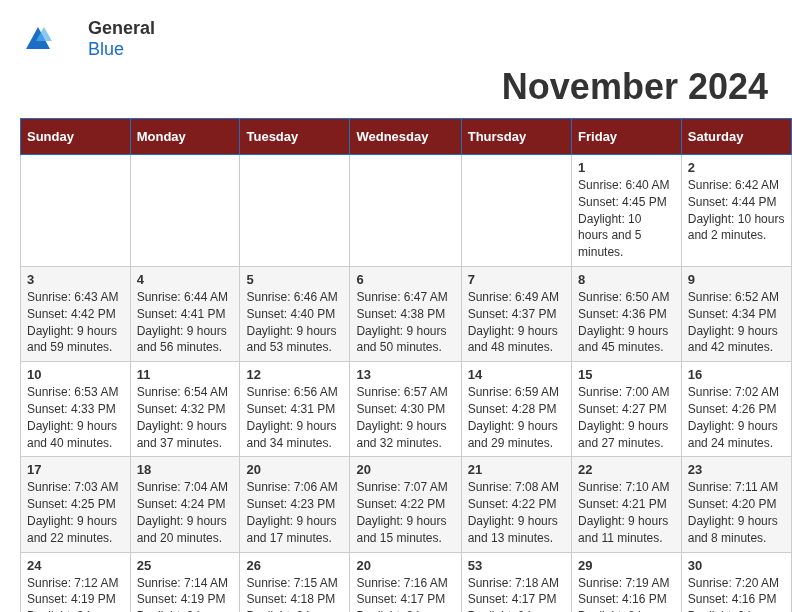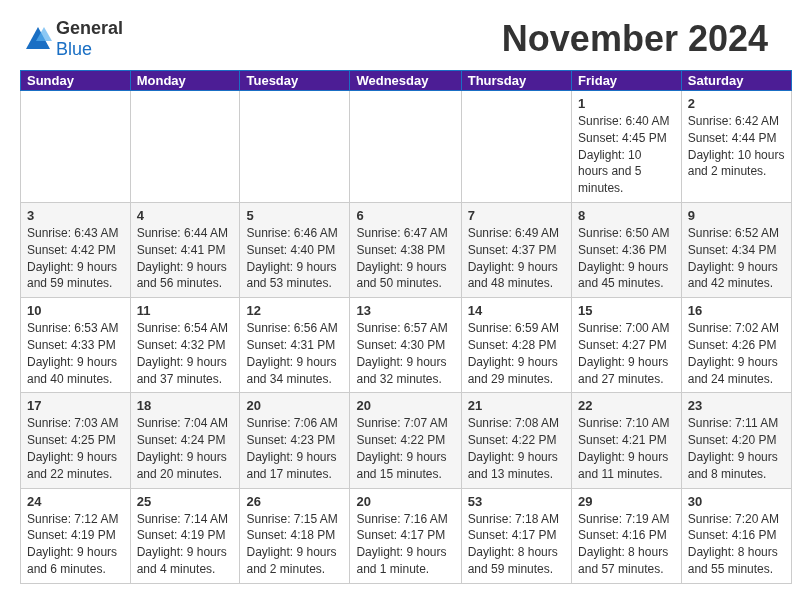--- a/index.html
+++ b/index.html
@@ -5,7 +5,7 @@
     * { box-sizing: border-box; margin: 0; padding: 0; }
     body { font-family: Arial, sans-serif; background: #fff; width: 792px; min-height: 612px; }
     .header { display: flex; justify-content: space-between; align-items: flex-start; padding: 18px 24px 10px 24px; }
-    .logo { display: flex; align-items: center; }
+    .logo { display: flex; align-items: center; gap: 32px; }
     .logo-text { display: flex; flex-direction: column; }
     .logo-general { font-size: 18px; font-weight: bold; color: #333; }
     .logo-blue { font-size: 18px; font-weight: normal; color: #1a6fc4; }

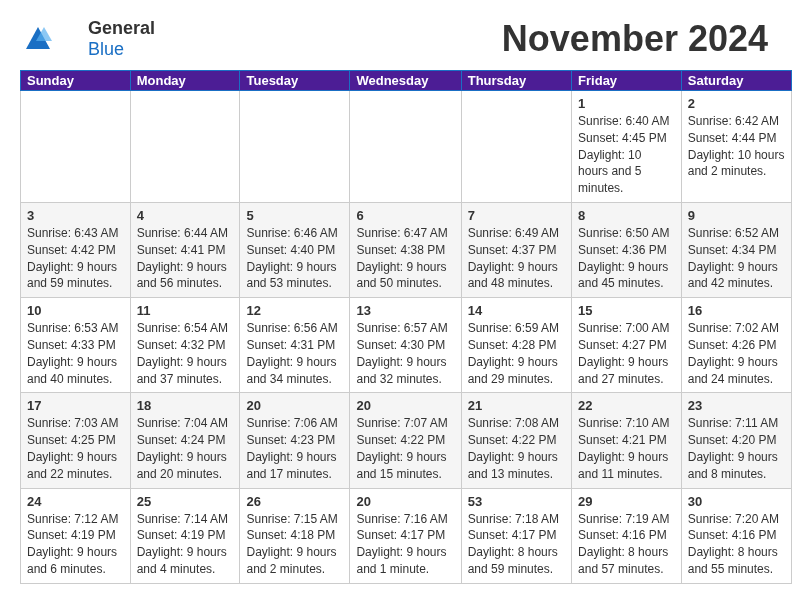--- a/index.html
+++ b/index.html
@@ -10,7 +10,7 @@
     .logo-general { font-size: 18px; font-weight: bold; color: #333; }
     .logo-blue { font-size: 18px; font-weight: normal; color: #1a6fc4; }
     .logo-icon { width: 28px; height: 28px; margin-right: 4px; }
-    .title-block { text-align: left; }
+    .title-block { text-align: left; margin-top: 48px; }
     .month-title { font-size: 36px; font-weight: bold; color: #333; }
     .location { font-size: 16px; color: #555; }
     .calendar { width: 100%; border-collapse: collapse; margin: 0 10px; }

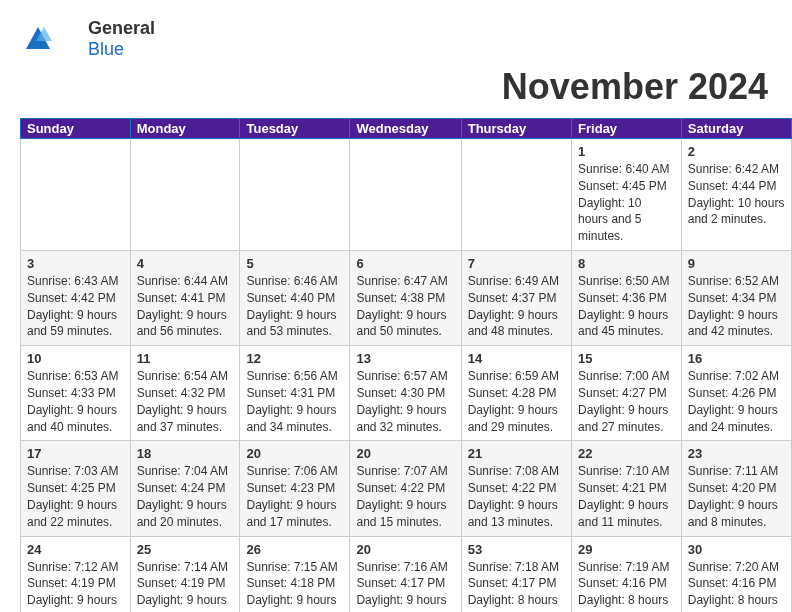--- a/index.html
+++ b/index.html
@@ -14,7 +14,7 @@
     .month-title { font-size: 36px; font-weight: bold; color: #333; }
     .location { font-size: 16px; color: #555; }
     .calendar { width: 100%; border-collapse: collapse; margin: 0 10px; }
-    .calendar th { background: #4c1d95; color: #fff; padding: 2px 6px; font-size: 13px; font-weight: bold; text-align: left; border: 1px solid #1a6fc4; }
+    .calendar th { background: #7f1d1d; color: #fff; padding: 10px 6px; font-size: 13px; font-weight: bold; text-align: left; border: 1px solid #1a6fc4; }
     .calendar td { border: 1px solid #ccc; vertical-align: top; padding: 5px 6px; width: 113px; min-height: 80px; font-size: 11px; color: #333; background: #fff; }
     .calendar td.alt { background: #f5f5f5; }
     .day-num { font-size: 13px; font-weight: bold; margin-bottom: 2px; }

